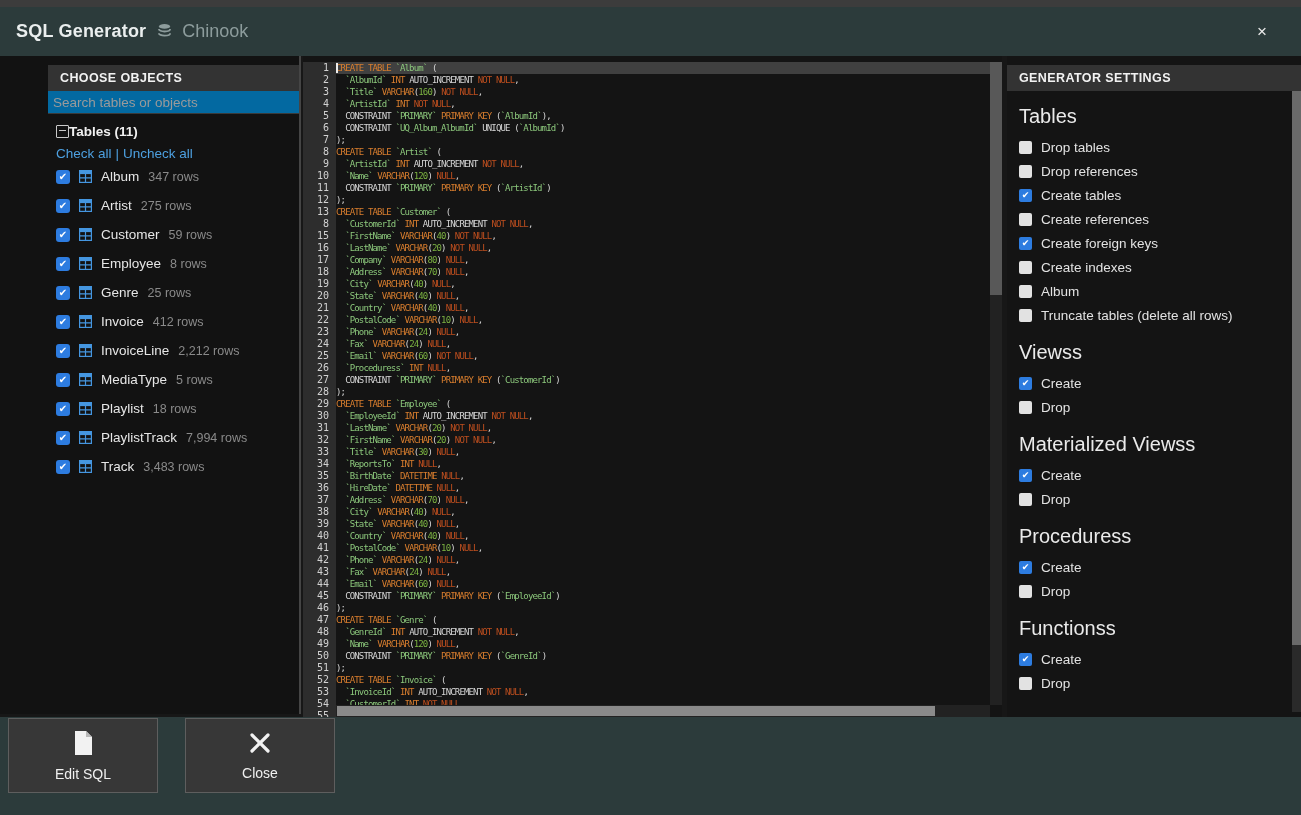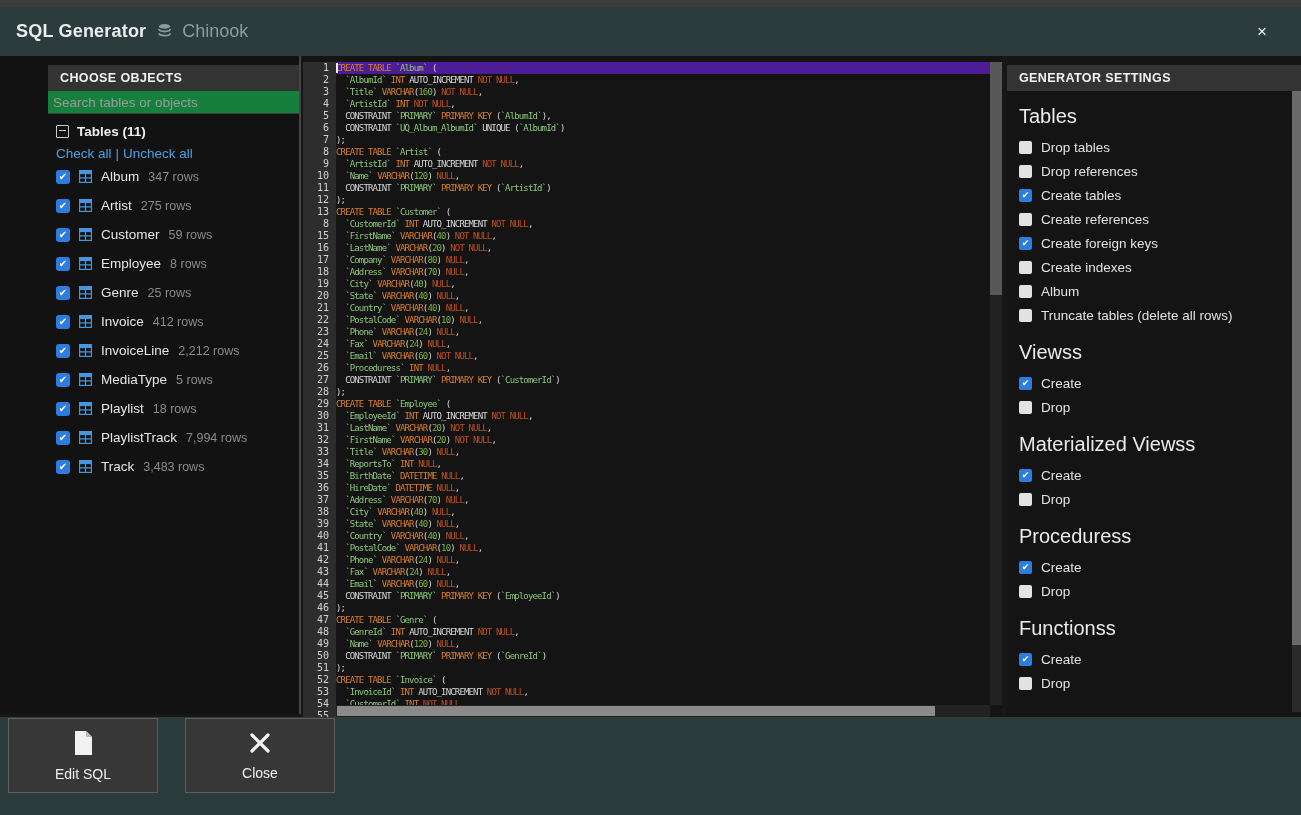--- a/index.html
+++ b/index.html
@@ -54,7 +54,7 @@
   .code-lines{position:absolute;left:33px;top:6px;right:12px;overflow:hidden;height:655px;}
   .code-line{font-family:"DejaVu Sans Mono",monospace;font-size:9px;line-height:12px;height:12px;
              letter-spacing:-0.85px;white-space:pre;color:#d6d6d6;position:relative;}
-  .code-line.active{background:#4c1d95;}
+  .code-line.active{background:#404040;}
   .code-line.active::before{content:"";position:absolute;left:0;top:1px;width:2px;height:10px;background:#eeeeee;}
   .tk-kw{color:#d97e2e;}
   .tk-null{color:#bf4f1f;}

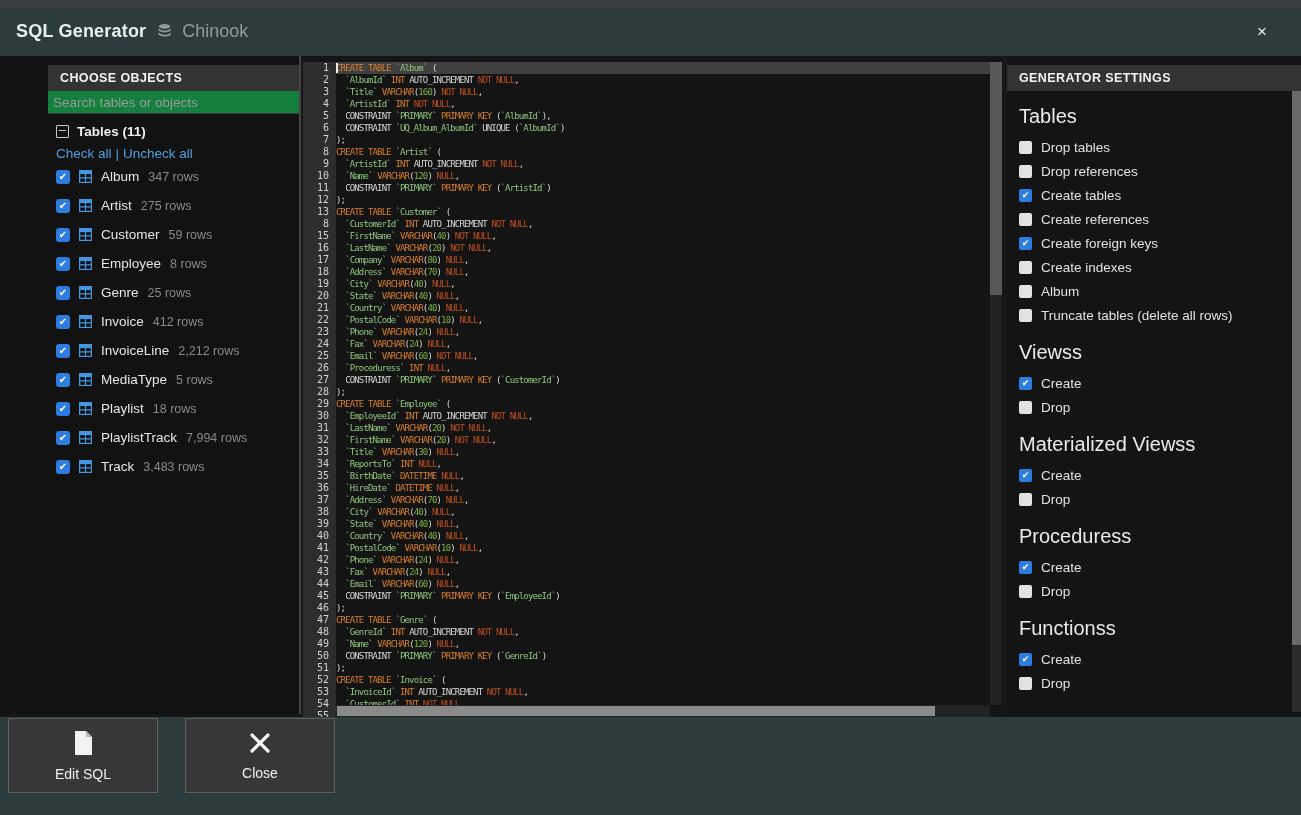--- a/index.html
+++ b/index.html
@@ -23,7 +23,7 @@
   .sidebar{position:absolute;left:0;top:56px;width:301px;height:658px;background:#121212;
            border-right:2px solid #454545;box-sizing:border-box;padding-left:48px;}
   .sidebar .panel-header{margin-top:9px;}
-  .search-input{display:block;width:100%;height:23px;background:#15803d;border:none;outline:none;
+  .search-input{display:block;width:100%;height:23px;background:#0369a1;border:none;outline:none;
                 border-bottom:1px solid #3a3a3a;color:#cfcfcf;font-size:13.5px;padding:0 5px;
                 box-sizing:border-box;font-family:"Liberation Sans",sans-serif;}
   .search-input::placeholder{color:#9a9a9a;}

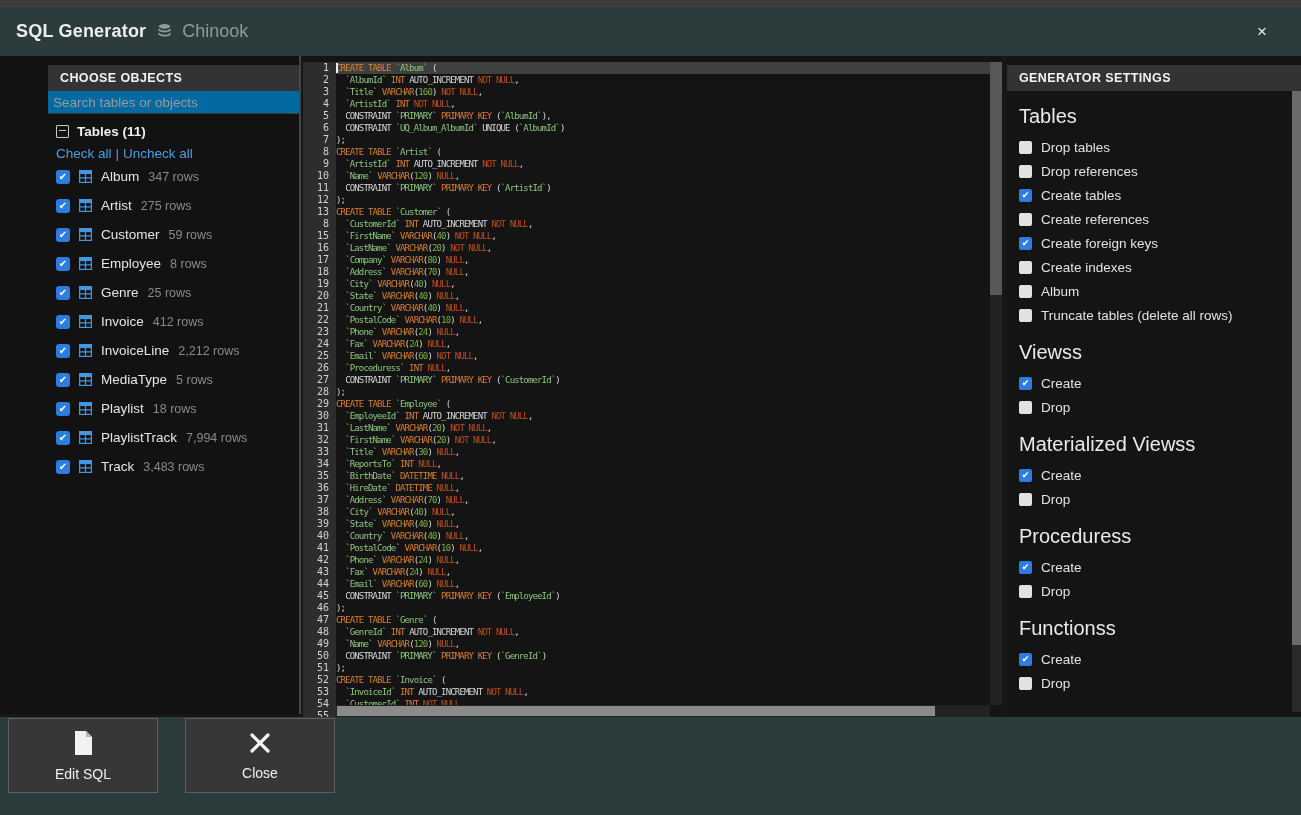--- a/index.html
+++ b/index.html
@@ -27,7 +27,7 @@
                 border-bottom:1px solid #3a3a3a;color:#cfcfcf;font-size:13.5px;padding:0 5px;
                 box-sizing:border-box;font-family:"Liberation Sans",sans-serif;}
   .search-input::placeholder{color:#9a9a9a;}
-  .group-header{display:flex;align-items:center;gap:8px;padding:10px 0 0 8px;color:#f0f0f0;
+  .group-header{display:flex;align-items:center;padding:10px 0 0 8px;color:#f0f0f0;
                 font-weight:700;font-size:13.5px;}
   .collapse-box{width:11px;height:11px;border:1px solid #c9c9c9;border-radius:1px;position:relative;}
   .collapse-box::after{content:"";position:absolute;left:2px;right:2px;top:4px;height:1px;background:#c9c9c9;}

